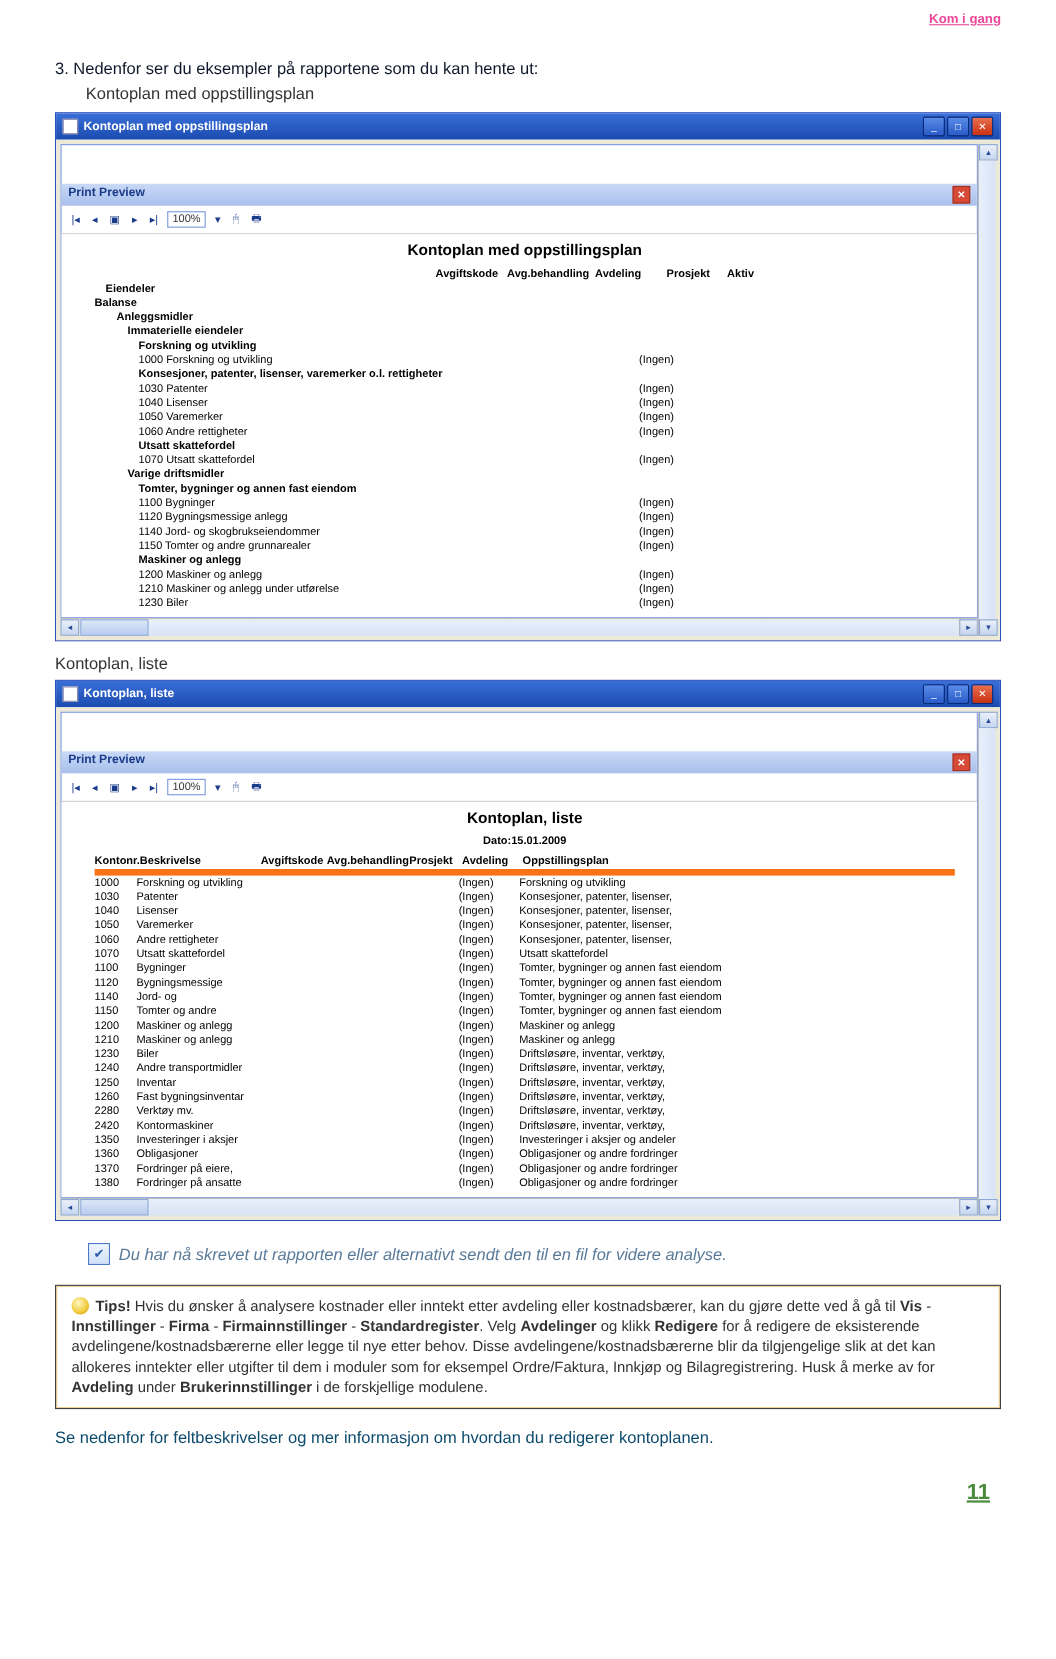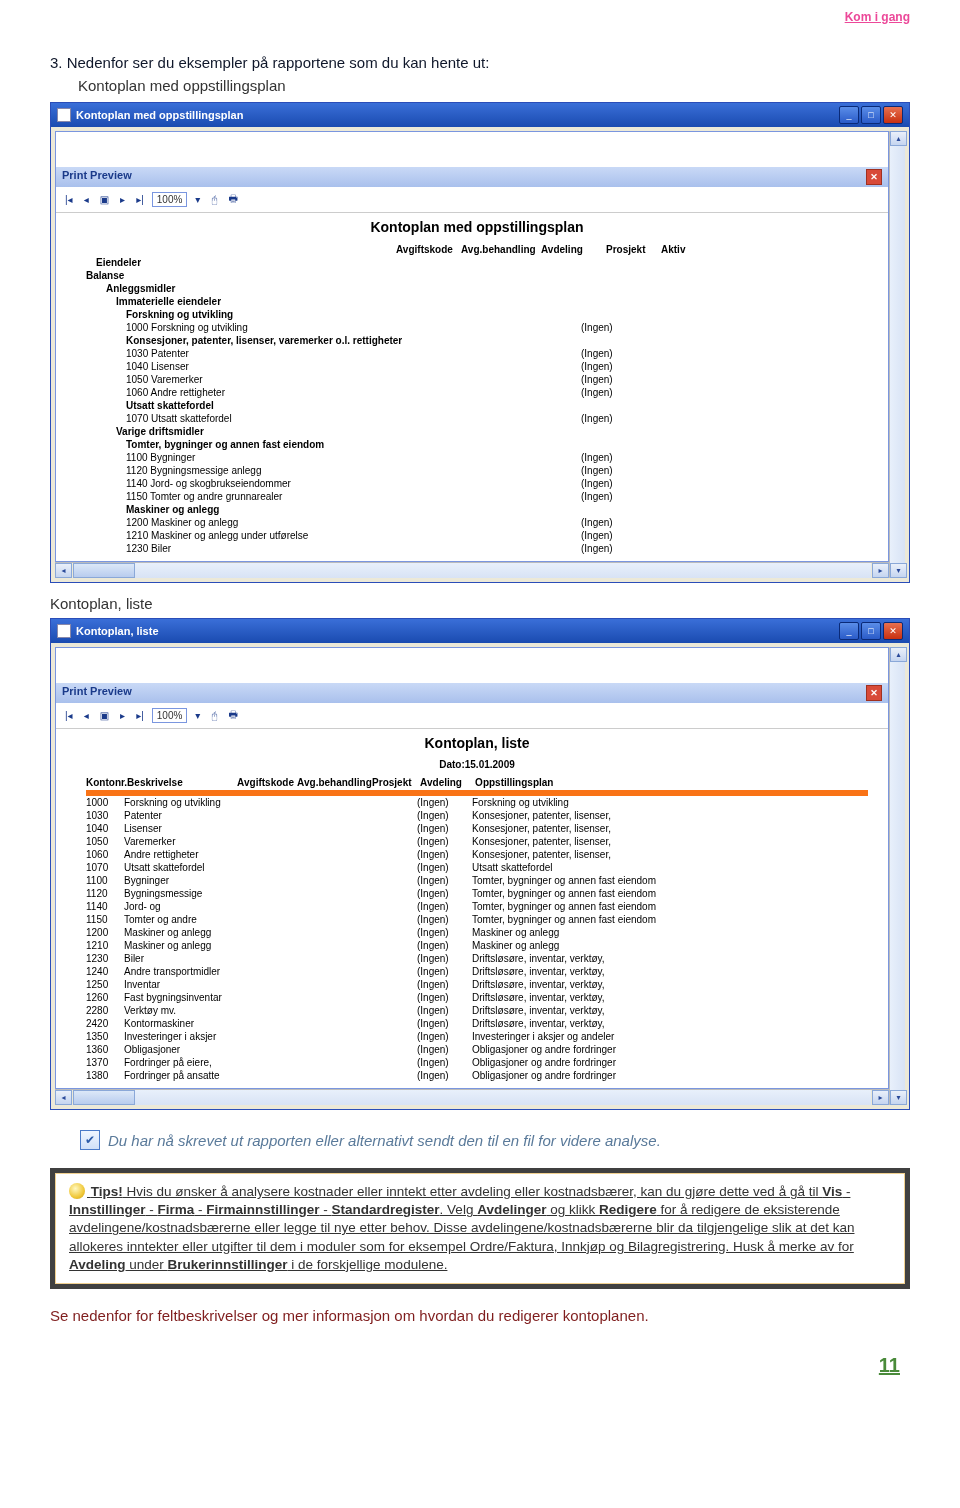--- a/index.html
+++ b/index.html
@@ -228,7 +228,7 @@
     font-size: 12px;
   }
   .tips-box {
-    border: 5px solid #404040;
+    border: 1px solid #404040;
     background: #fff;
     padding: 10px 14px 10px 14px;
     margin: 18px 0 0 0;
@@ -236,7 +236,6 @@
     color: #333;
     line-height: 1.35;
     box-shadow: 0 0 0 1px #f0d090 inset;
-    text-decoration: underline;
   }
   .bulb {
     display: inline-block;

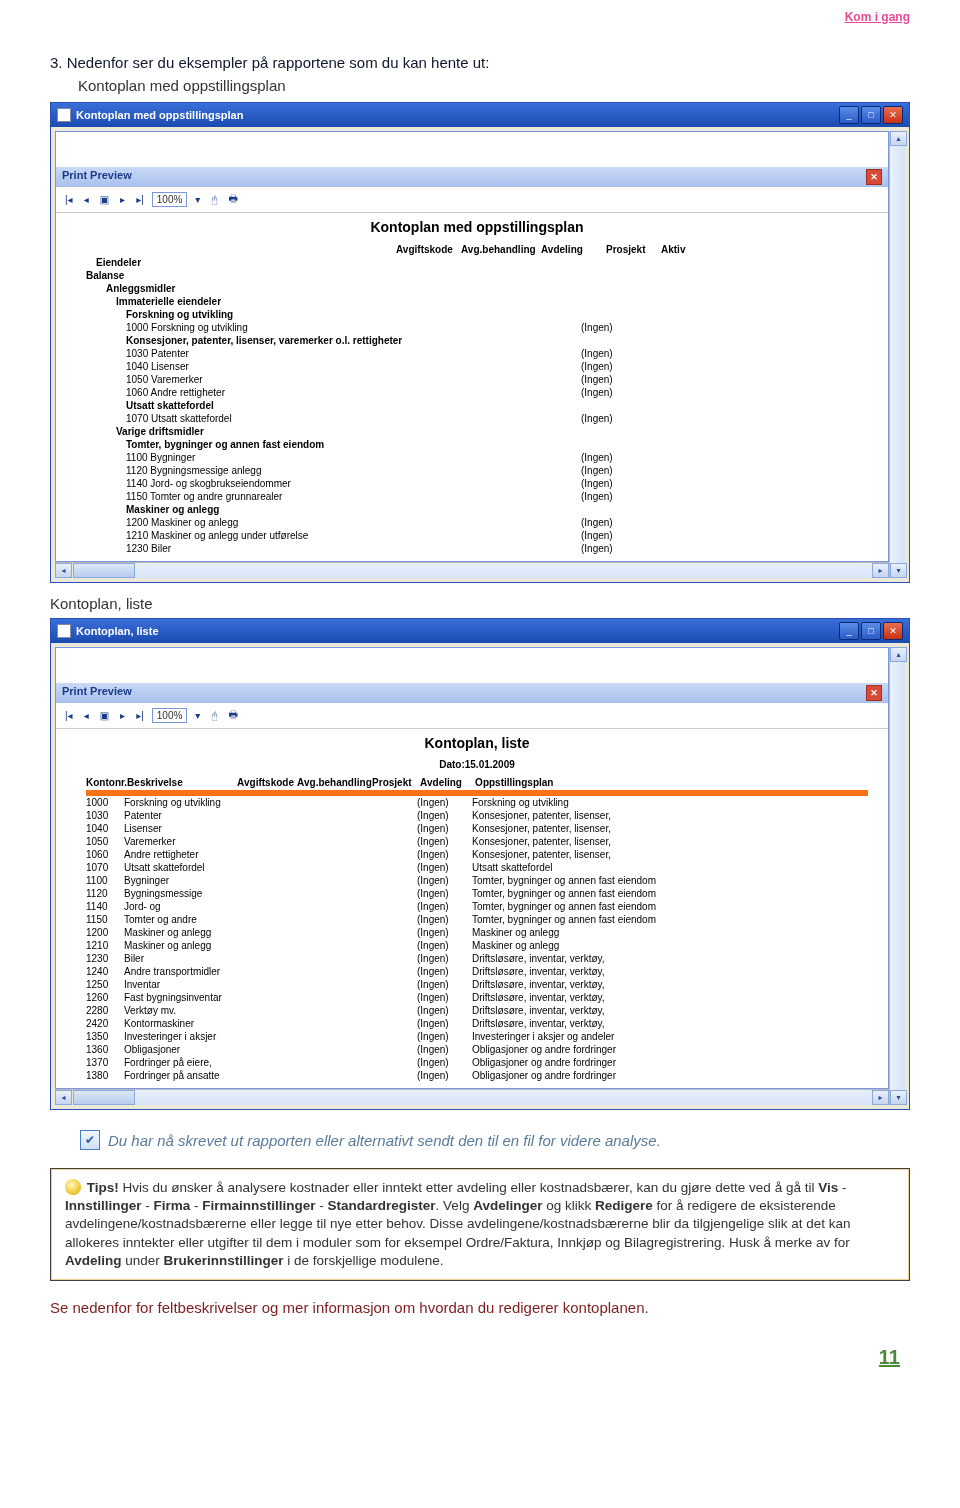--- a/index.html
+++ b/index.html
@@ -250,7 +250,7 @@
   .tips-box b { font-weight: bold; }
   .footer-text {
     font-size: 15px;
-    color: #7f1d1d;
+    color: #0c4a6e;
     margin: 18px 0 0 0;
   }
   .page-num {

